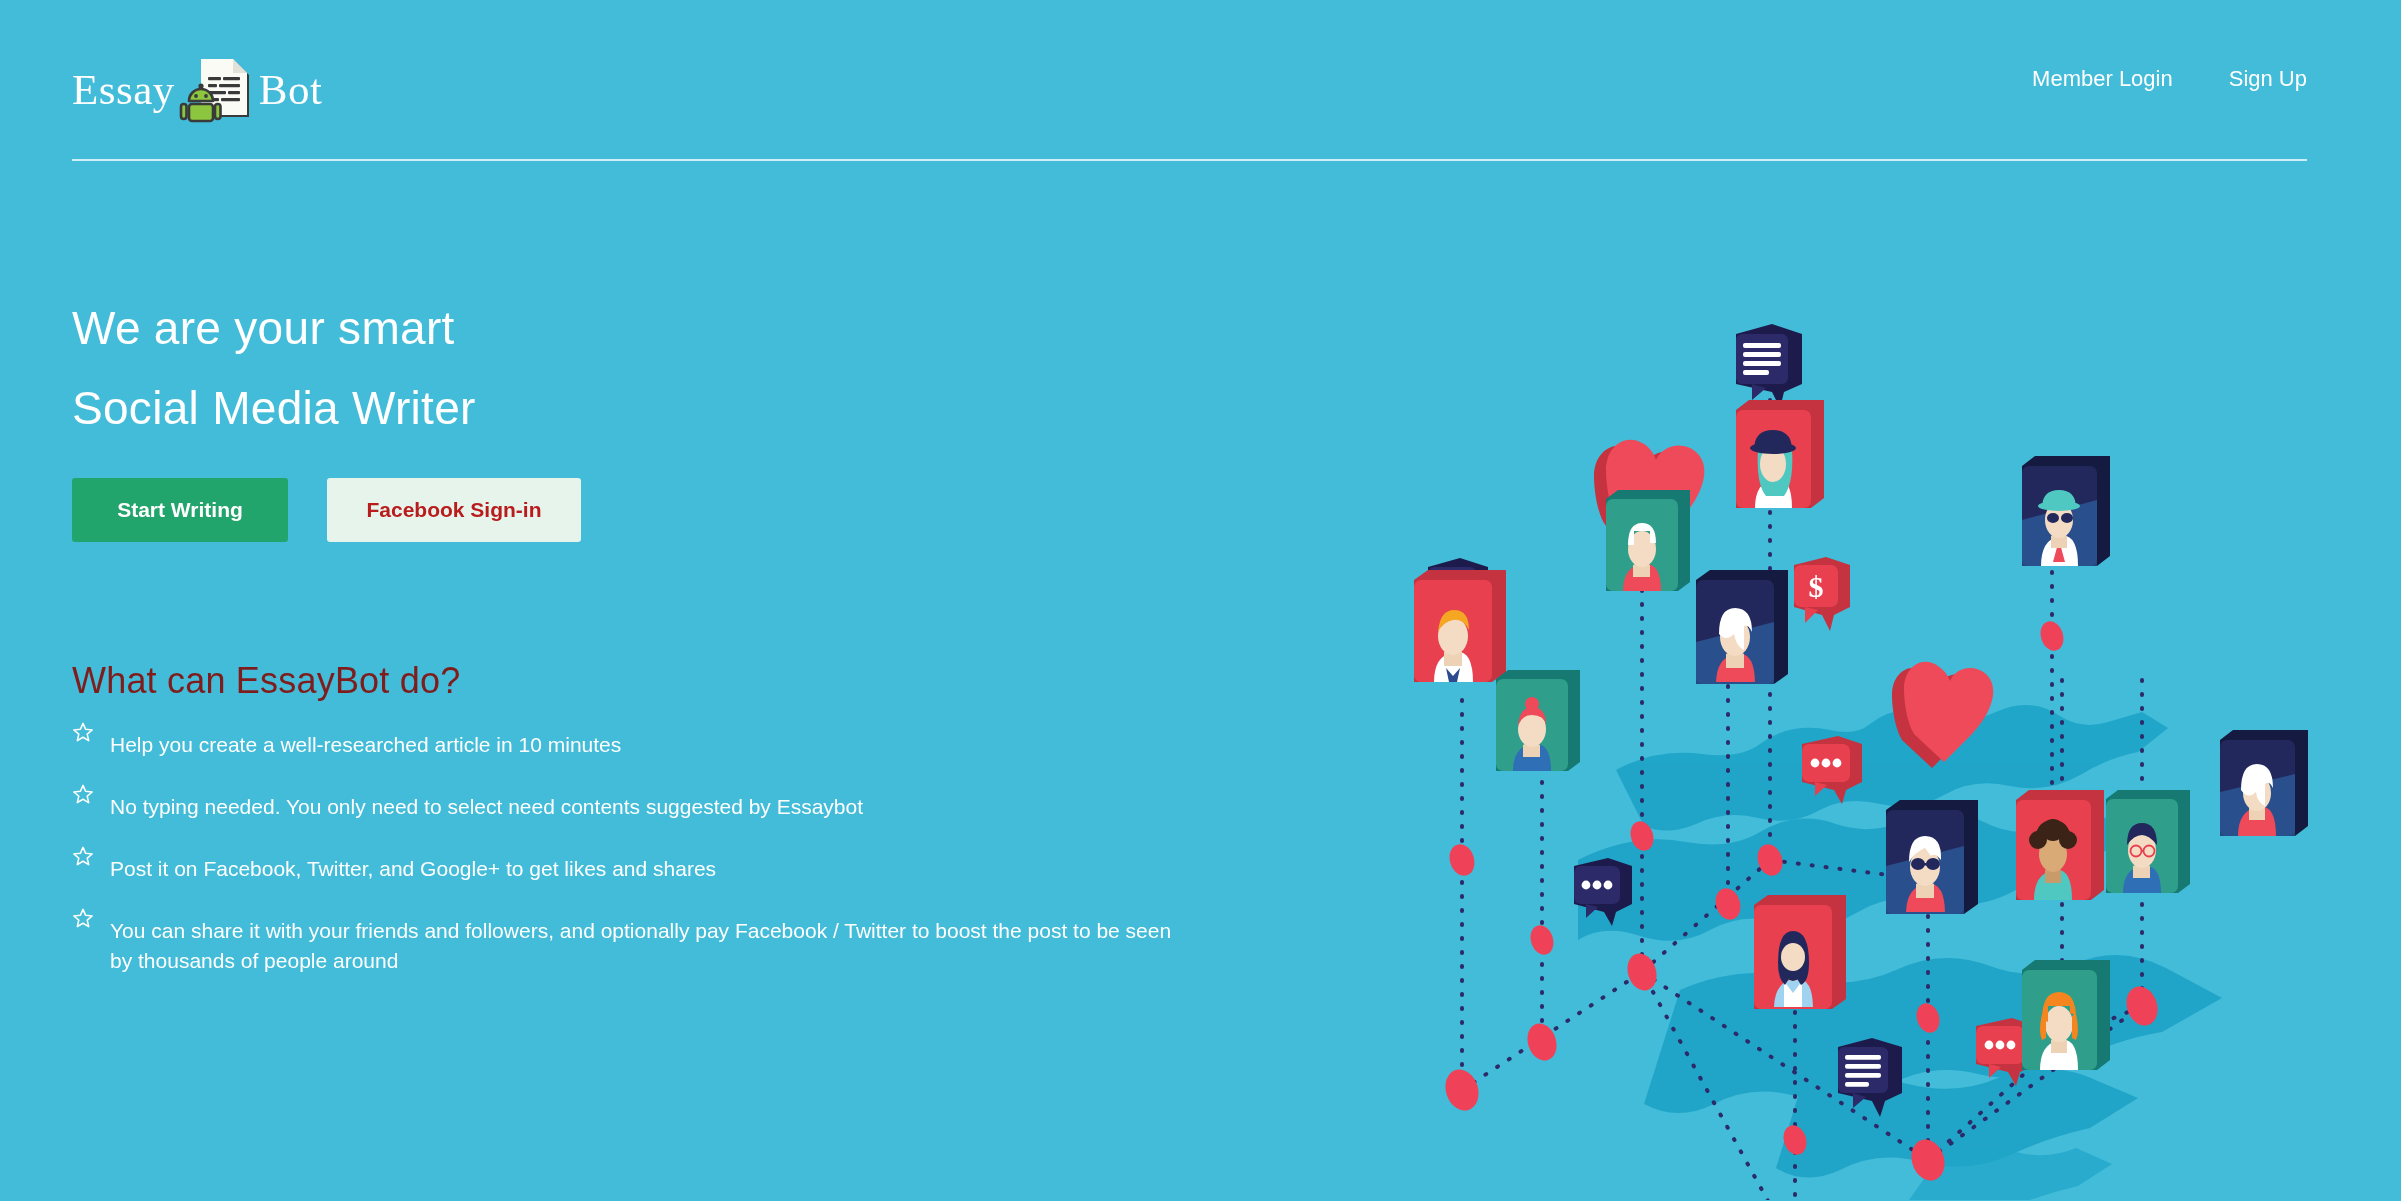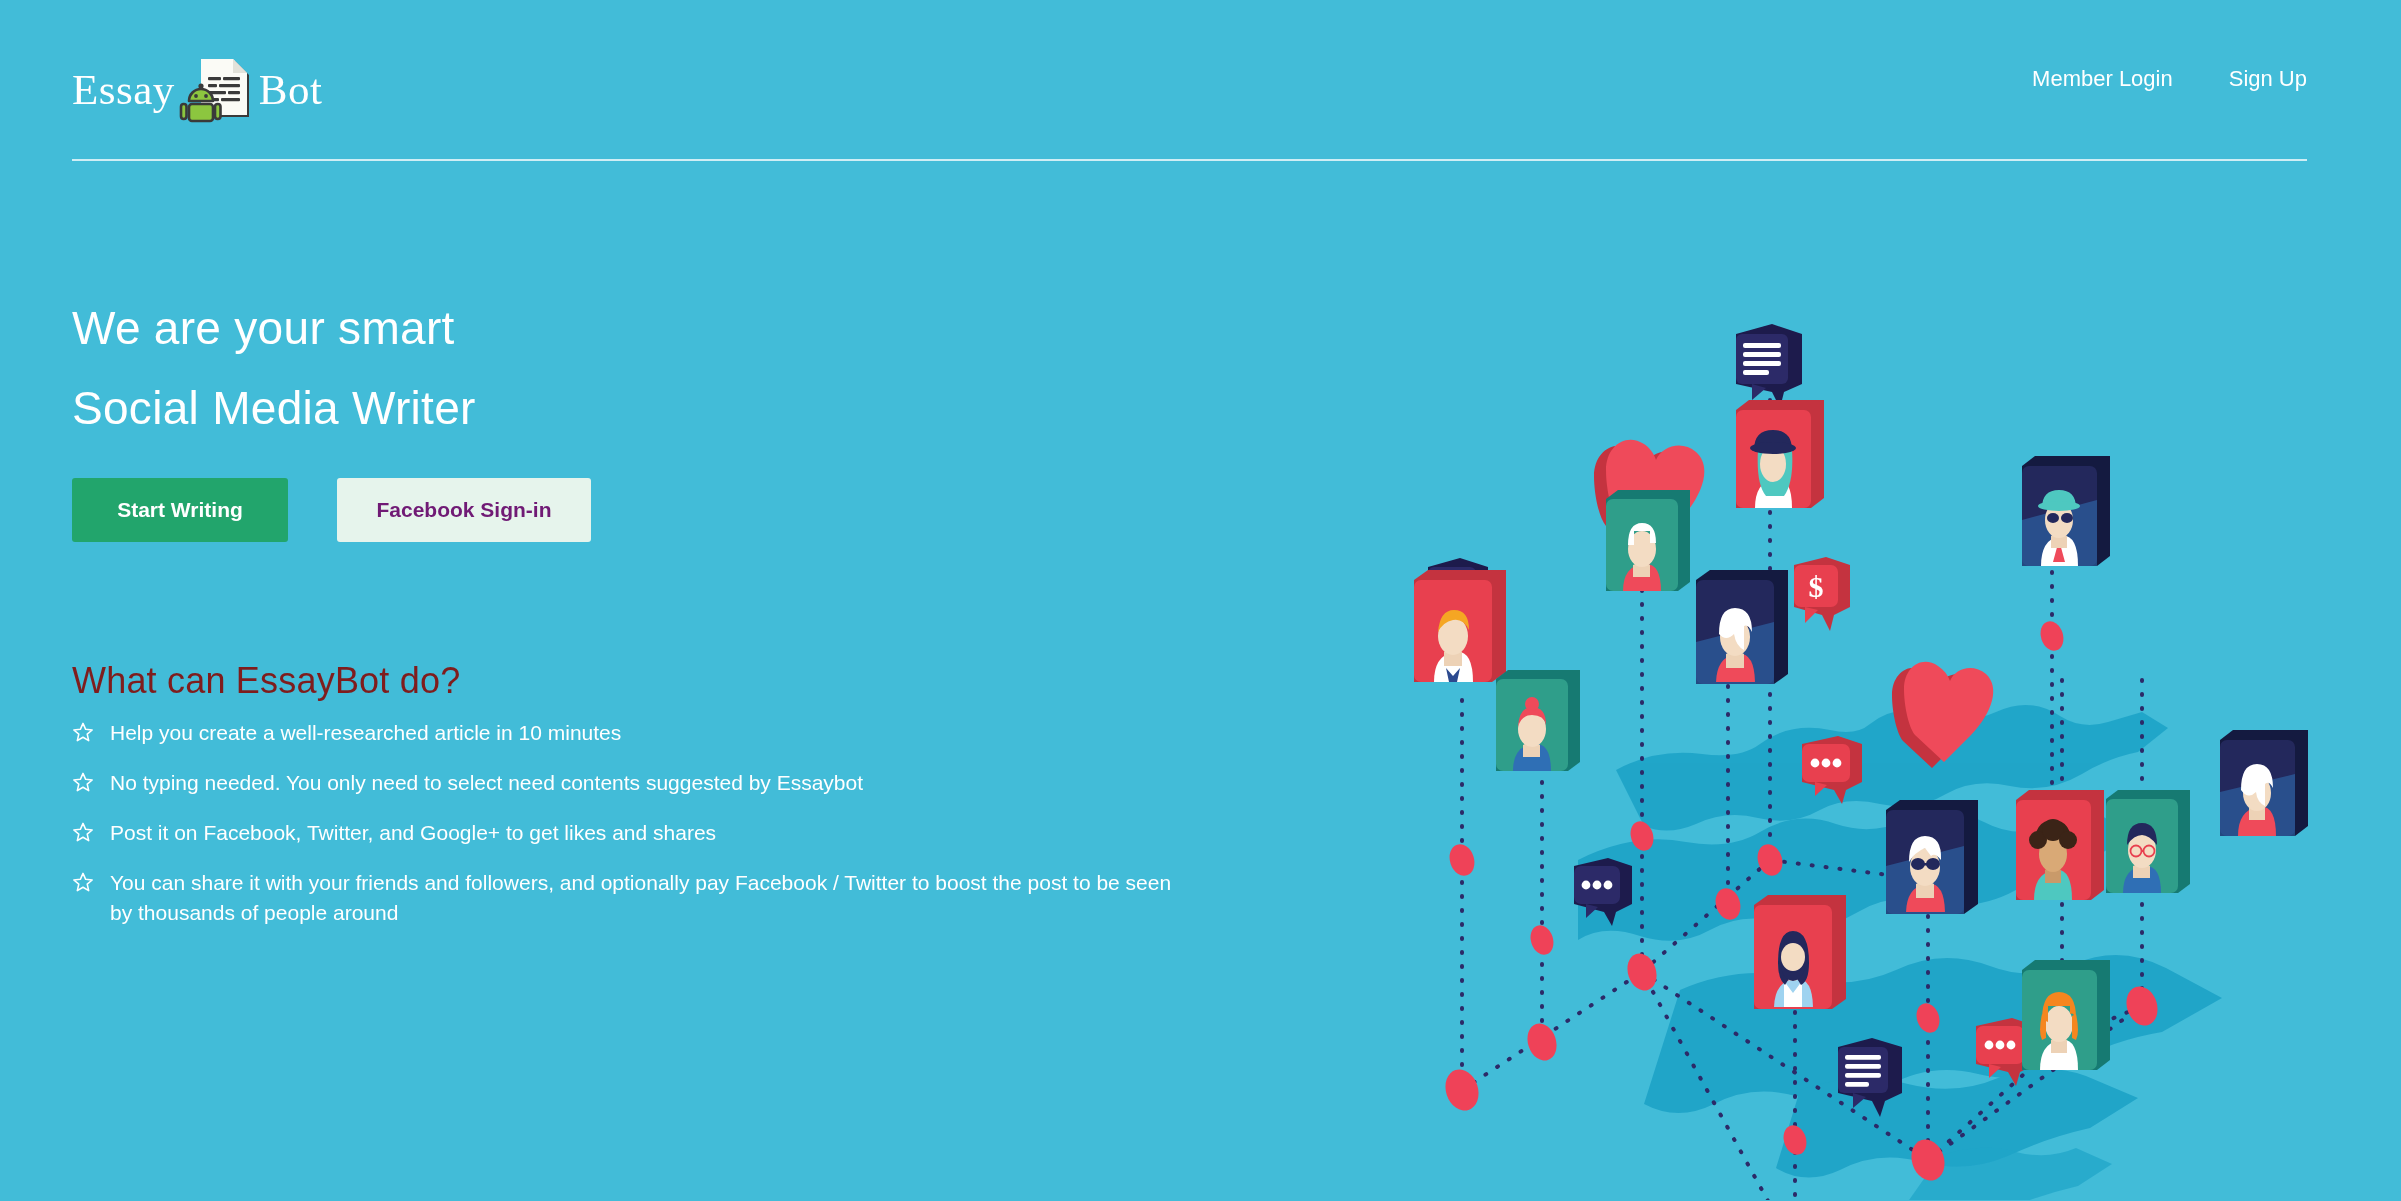--- a/index.html
+++ b/index.html
@@ -123,9 +123,9 @@
   .btn-secondary {
     width: 254px;
     height: 64px;
-    margin-left: 23px;
+    margin-left: 13px;
     background: #e6f4ec;
-    color: #701a75;
+    color: #b91c1c;
   }
 
   

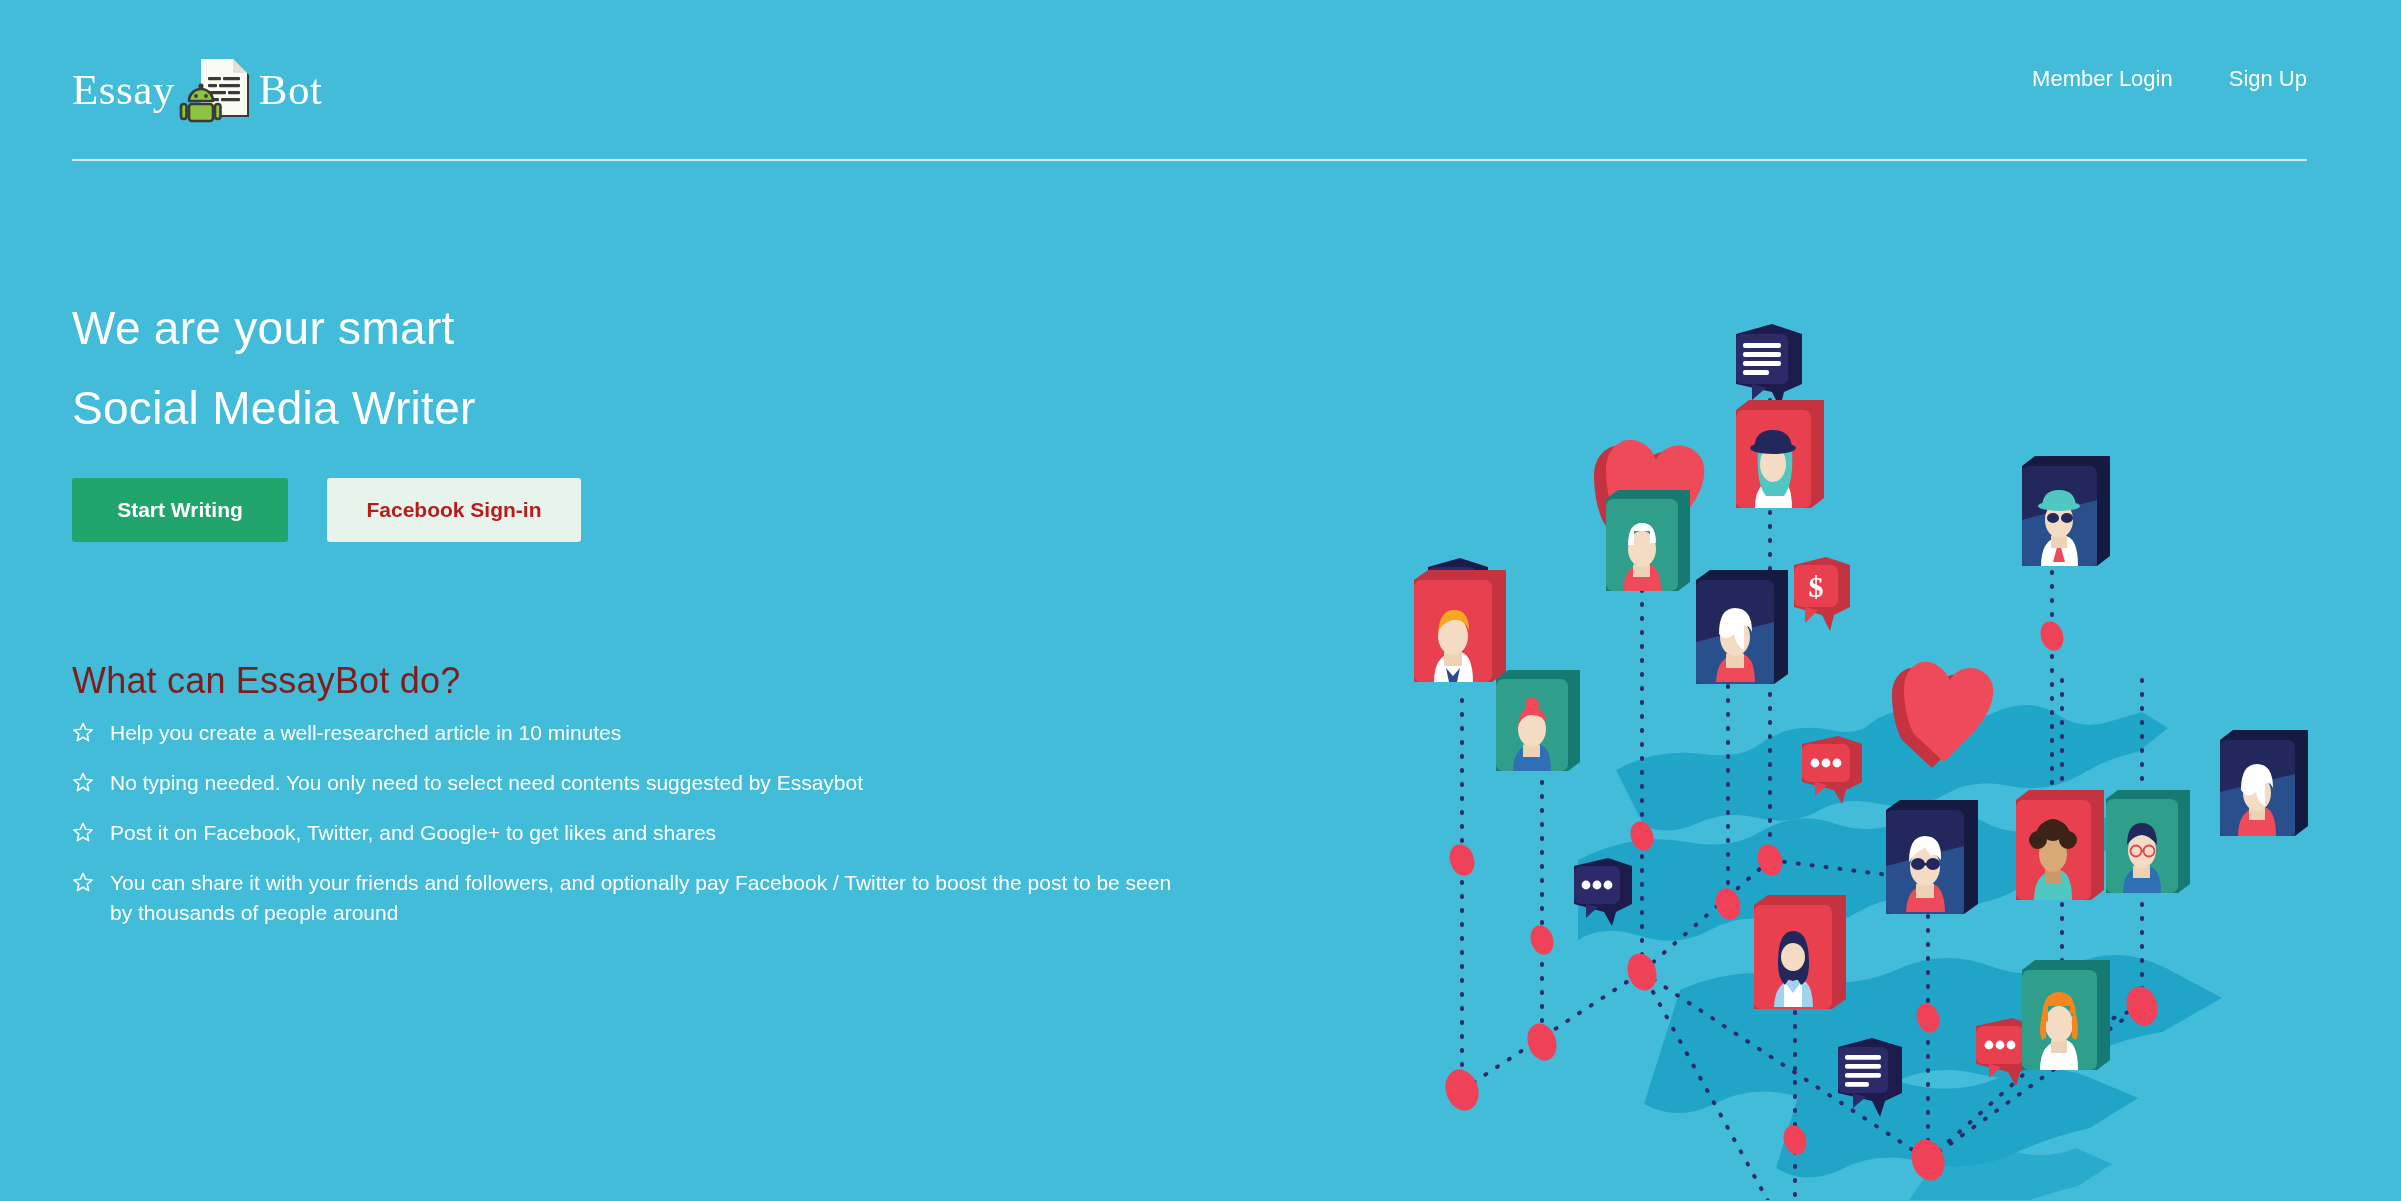--- a/index.html
+++ b/index.html
@@ -163,6 +163,7 @@
     font-size: 21px;
     line-height: 30px;
     max-width: 1070px;
+    margin-top: 12px;
   }
 
   

